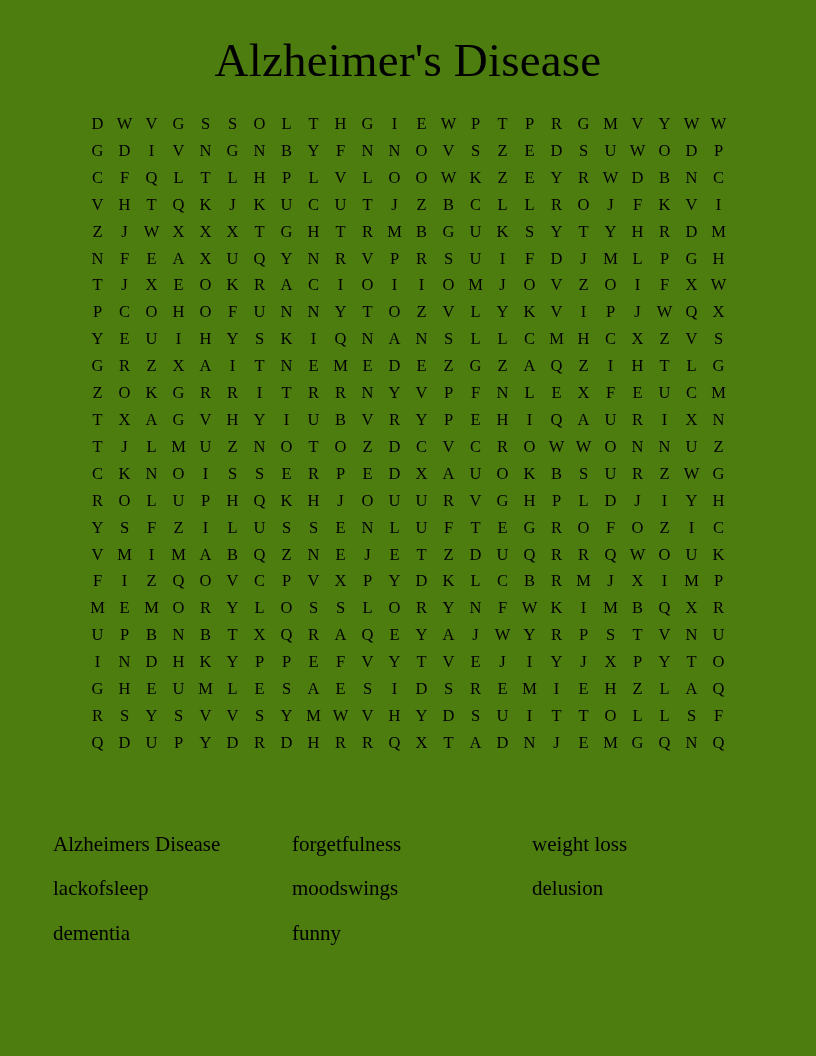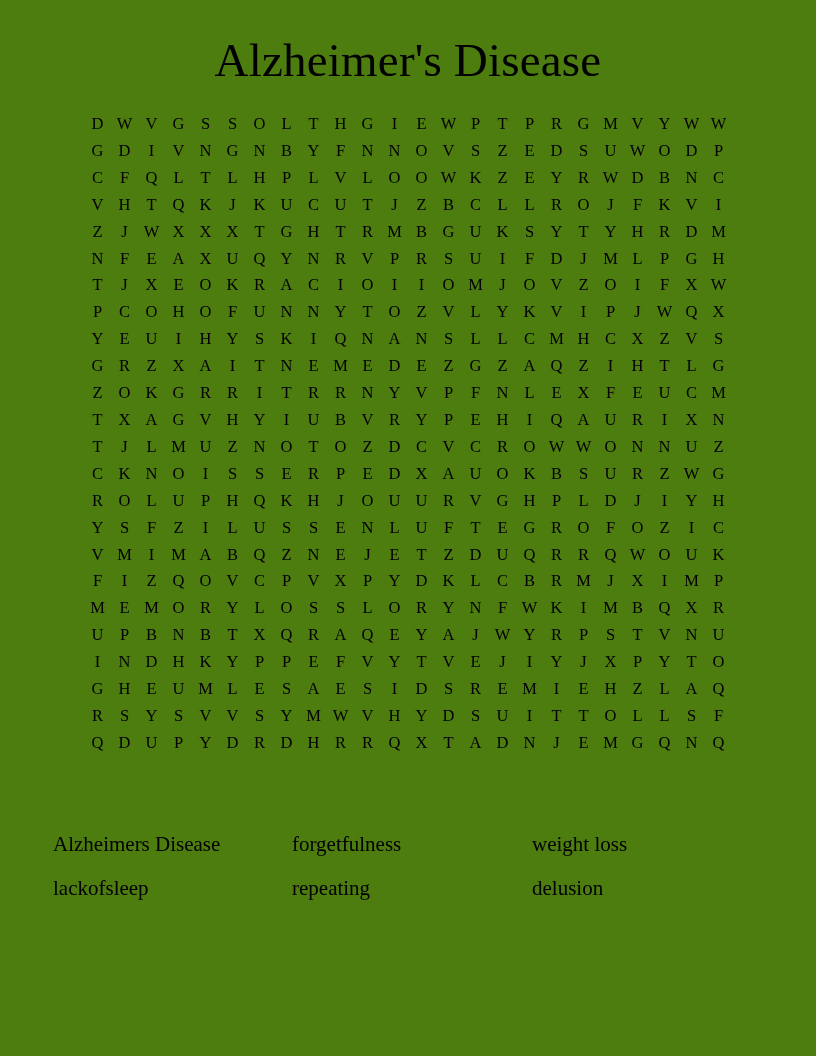--- a/index.html
+++ b/index.html
@@ -726,7 +726,7 @@
       </div>
       <div class="word-row">
         <span class="word-cell col-0">lackofsleep</span>
-        <span class="word-cell col-1">repeating</span>
+        <span class="word-cell col-1">moodswings</span>
         <span class="word-cell col-2">delusion</span>
       </div>
     </div>

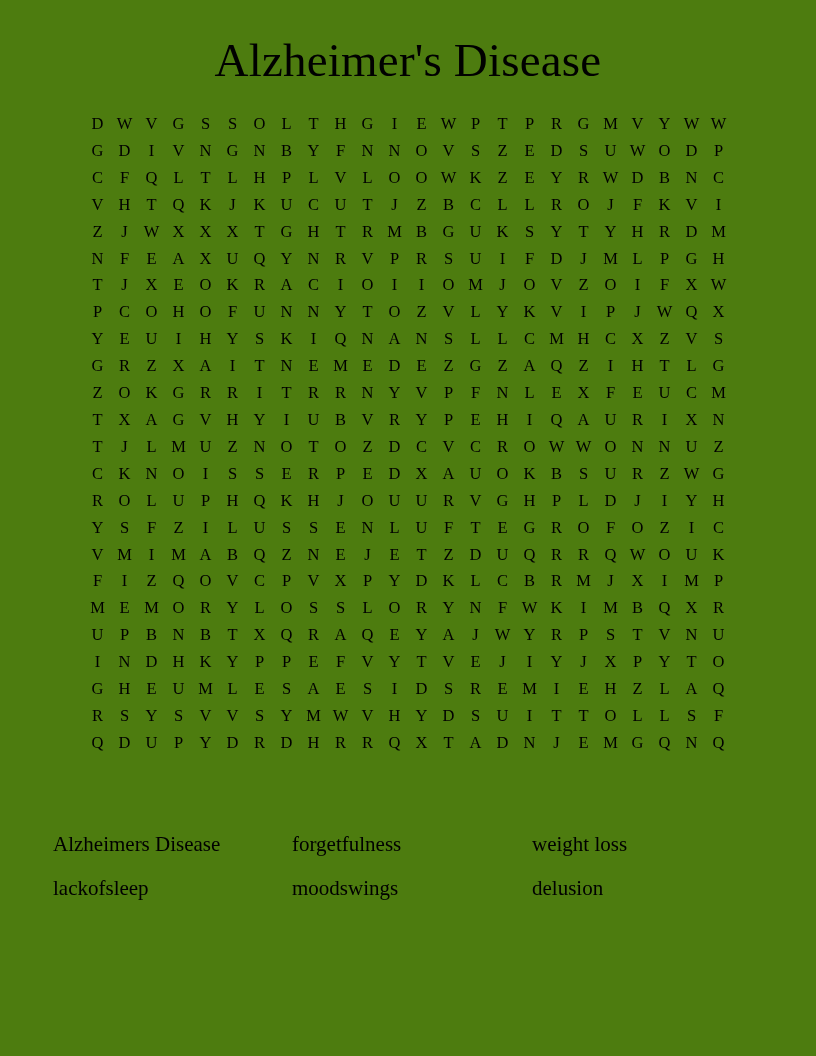--- a/index.html
+++ b/index.html
@@ -729,6 +729,10 @@
         <span class="word-cell col-1">moodswings</span>
         <span class="word-cell col-2">delusion</span>
       </div>
+      <div class="word-row">
+        <span class="word-cell col-0">dementia</span>
+        <span class="word-cell col-1">funny</span>
+      </div>
     </div>
 
 </div>

